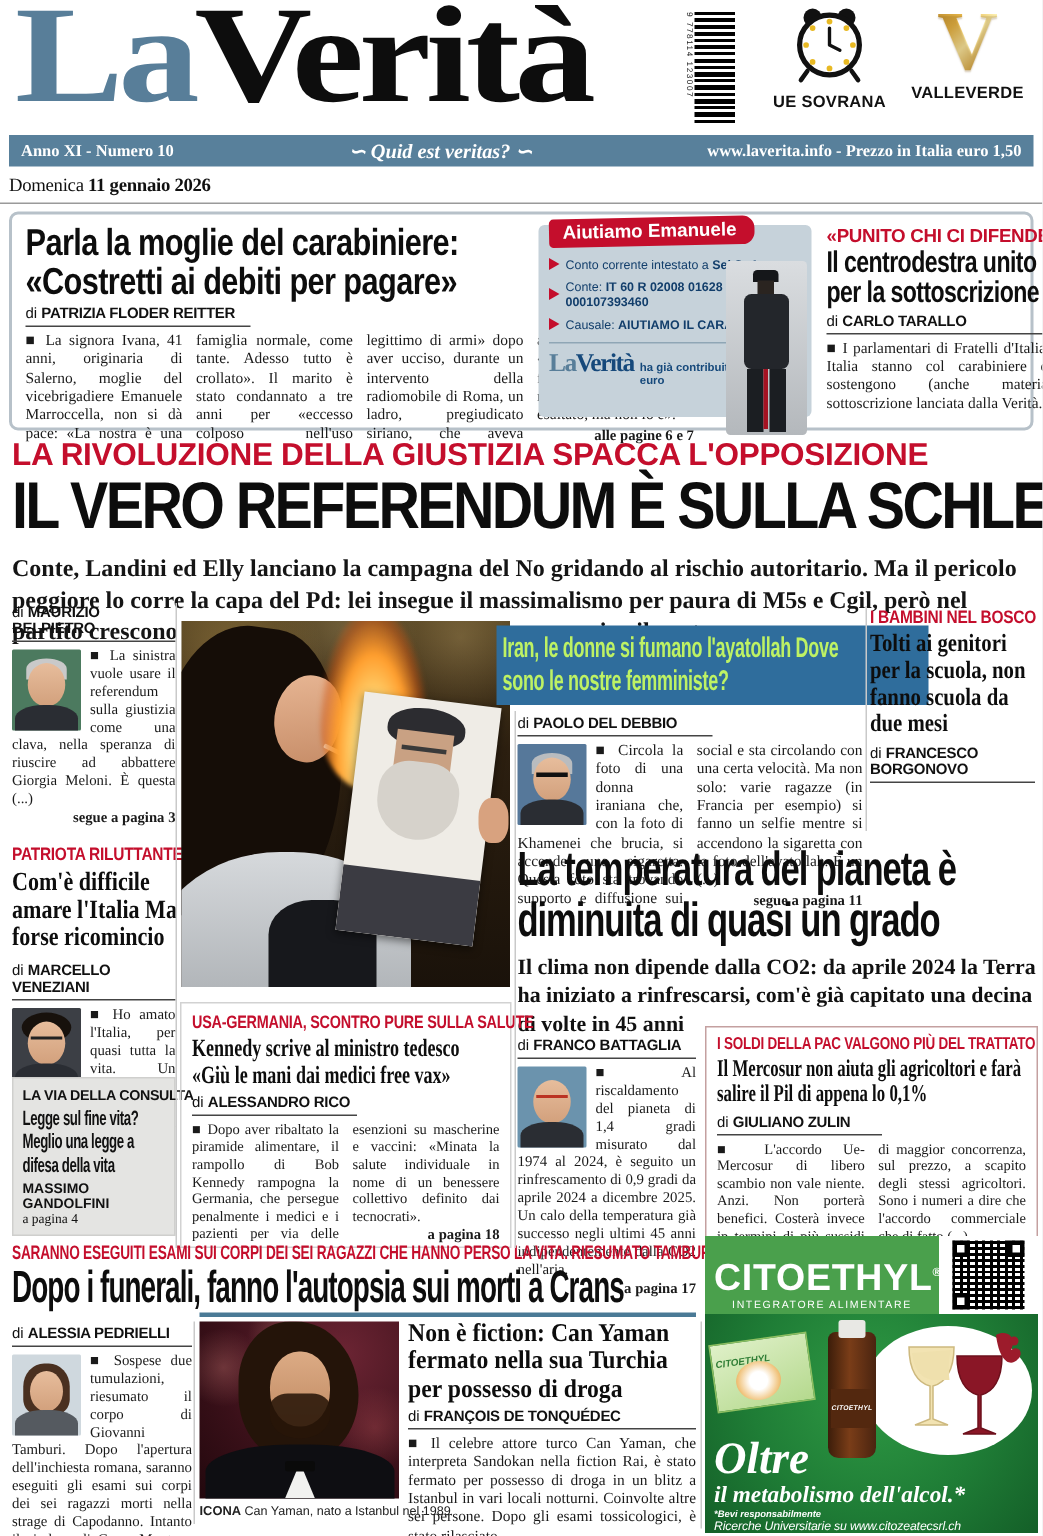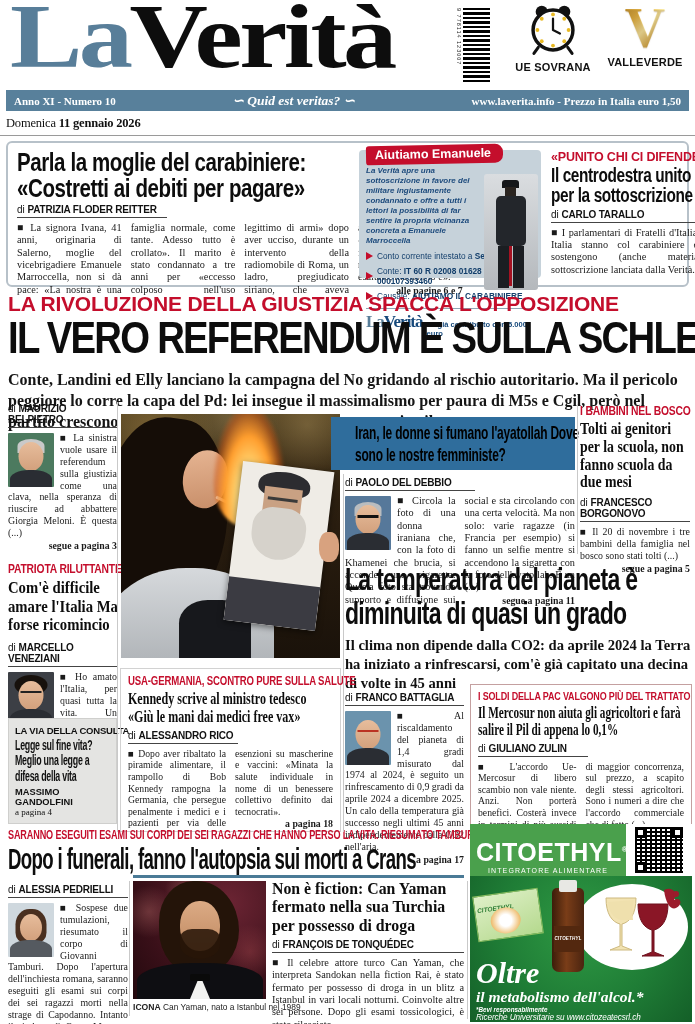--- a/index.html
+++ b/index.html
@@ -257,7 +257,6 @@
 
     <div class="ts-mid">
       <div class="ribbon">Aiutiamo Emanuele</div>
-      <div class="promo-intro">La Verità apre una sottoscrizione in favore del militare ingiustamente condannato e offre a tutti i lettori la possibilità di far sentire la propria vicinanza concreta a Emanuele Marroccella</div>
       <div class="promo-line">
         <span class="arrow"></span>
         <span><span>Conto corrente intestato a </span><b>Sei SpA</b></span>

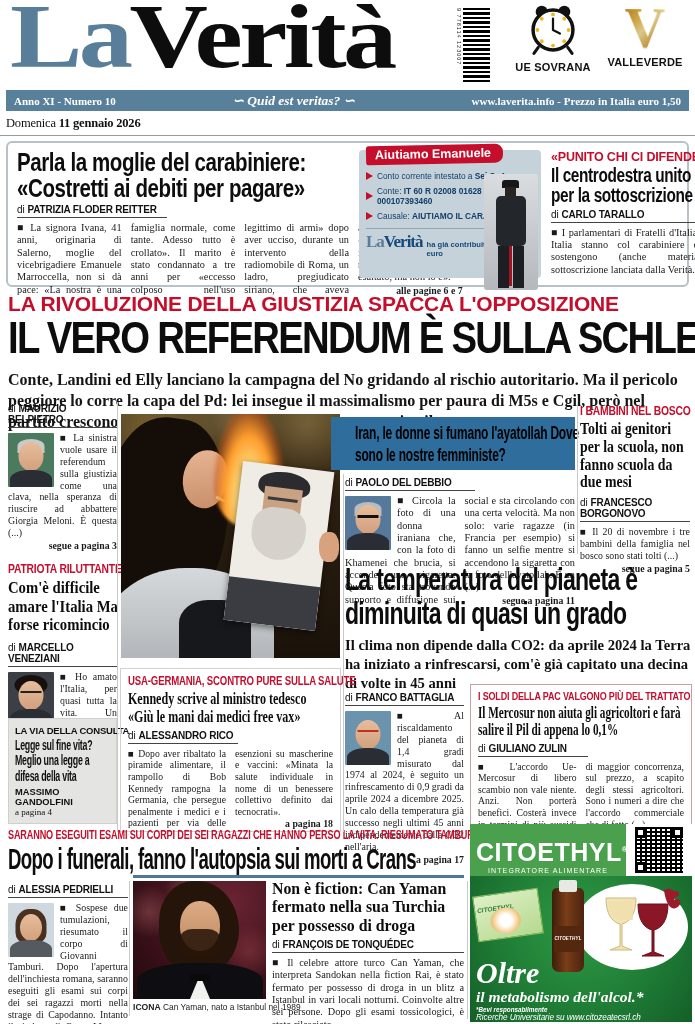--- a/index.html
+++ b/index.html
@@ -93,8 +93,8 @@
   .photo-iran{position:absolute;left:121px;top:414px;width:219px;height:244px;overflow:hidden;
     background:linear-gradient(180deg,#51401f 0%,#2c1f10 35%,#1a120a 100%);}
   .photo-iran i{position:absolute;display:block;}
-  .iran-box{position:absolute;left:331px;top:417px;width:244px;height:53px;background:#2f6d9c;color:#000000;
-    padding:5px 24px;box-sizing:border-box;overflow:visible;}
+  .iran-box{position:absolute;left:331px;top:417px;width:288px;height:53px;background:#2f6d9c;color:#bef264;
+    padding:5px 4px;box-sizing:border-box;overflow:visible;}
   .iran-box .sqz{font-weight:800;font-size:19px;line-height:1.15;letter-spacing:-0.3px;width:370px;transform:scaleX(.63);}
   .deldebbio{position:absolute;left:345px;top:474px;width:230px;}
   .borgonovo{position:absolute;left:580px;top:404px;width:110px;}

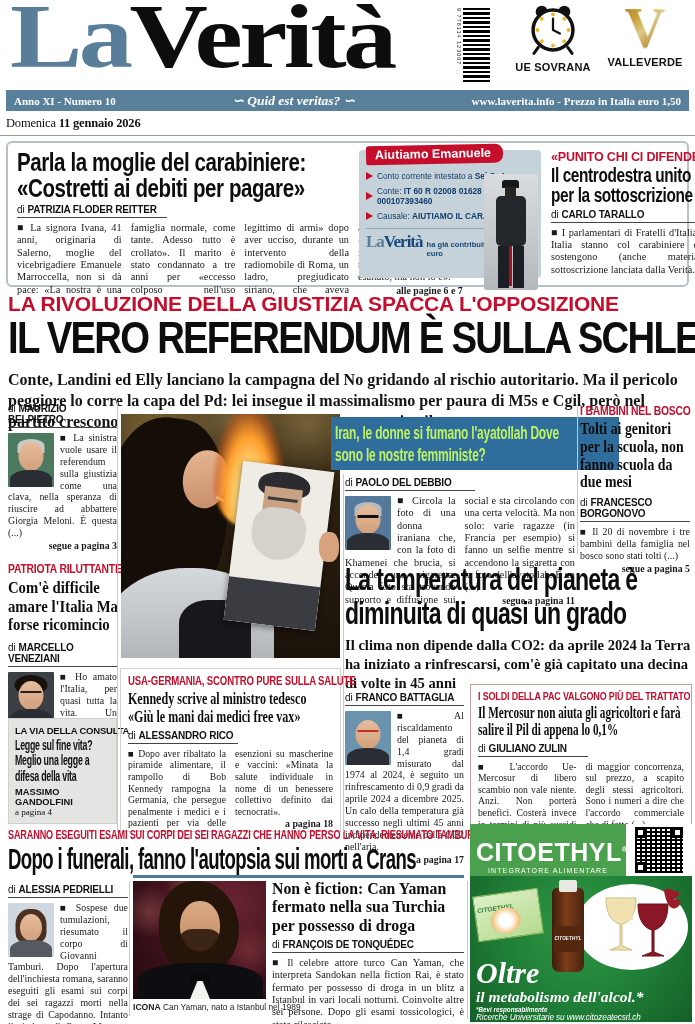--- a/index.html
+++ b/index.html
@@ -371,10 +371,6 @@
     <div class="kick sqz" style="font-size:12px;width:127px;transform:scaleX(.86);">I BAMBINI NEL BOSCO</div>
     <div class="hl-serif sqz" style="font-size:16.5px;width:131px;transform:scaleX(.84);margin-top:2px;">Tolti ai genitori per la scuola, non fanno scuola da due mesi</div>
     <div class="byline" style="margin-top:6px;"><span>di</span> <b>FRANCESCO BORGONOVO</b></div>
-    <div class="body" style="font-size:9.9px;">
-      <span>■ Il 20 di novembre i tre bambini della famiglia nel bosco sono stati tolti (...)</span>
-      <span class="pref">segue a pagina 5</span>
-    </div>
   </div>
 
   <div class="climate-hl">La temperatura del pianeta è diminuita di quasi un grado</div>

